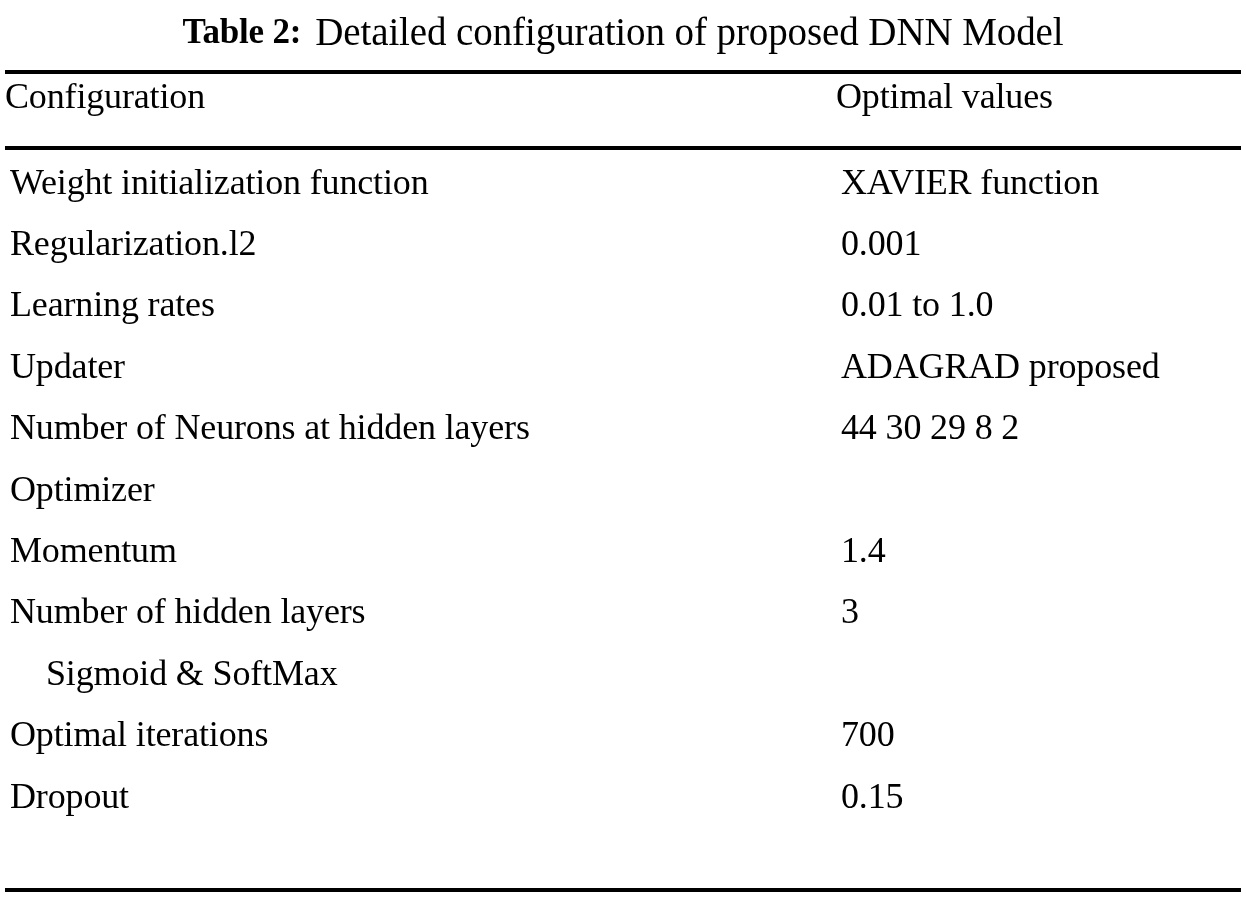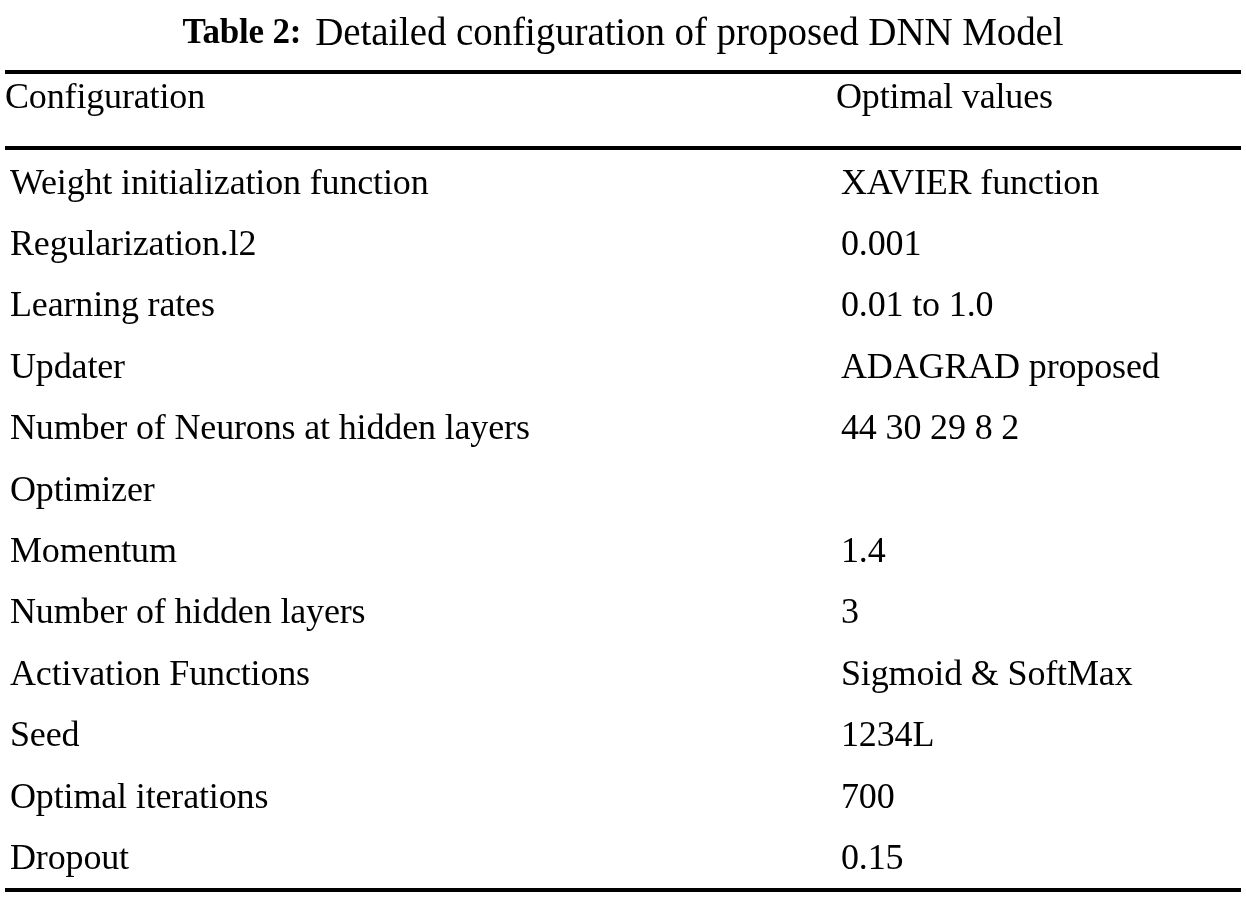--- a/index.html
+++ b/index.html
@@ -169,7 +169,6 @@
     </div>
 
     <div class="row">
-      <div class="cell-config">Activation Functions</div>
       <div class="cell-value">Sigmoid &amp; SoftMax</div>
     </div>
 

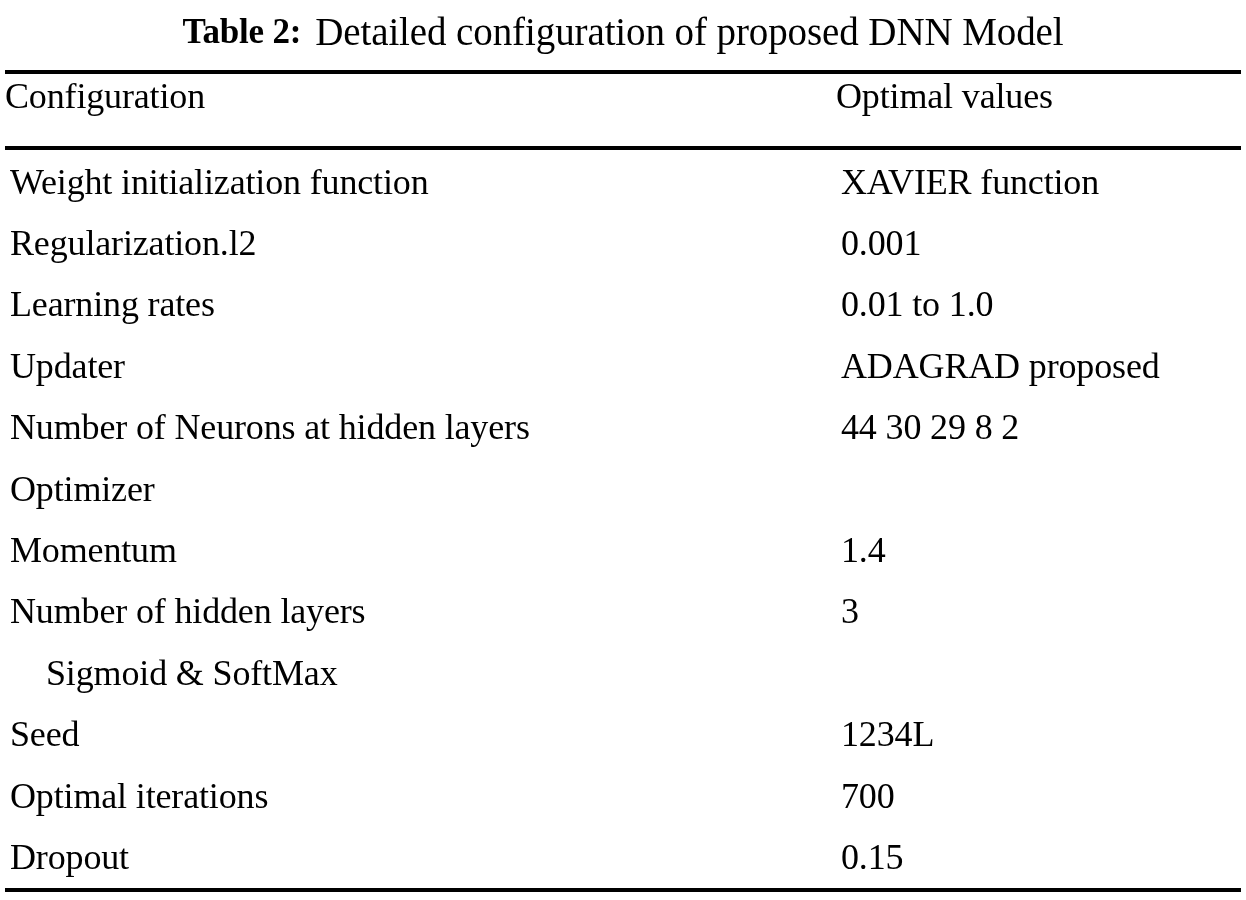--- a/index.html
+++ b/index.html
@@ -172,10 +172,6 @@
       <div class="cell-value">Sigmoid &amp; SoftMax</div>
     </div>
 
-    <div class="row">
-      <div class="cell-config">Seed</div>
-      <div class="cell-value">1234L</div>
-    </div>
 
     <div class="row">
       <div class="cell-config">Optimal iterations</div>

